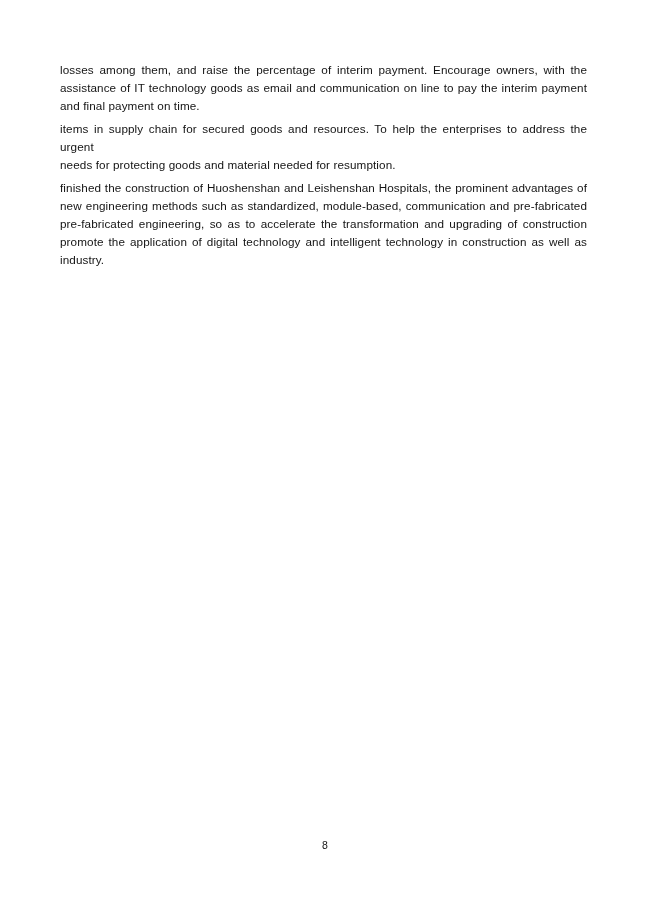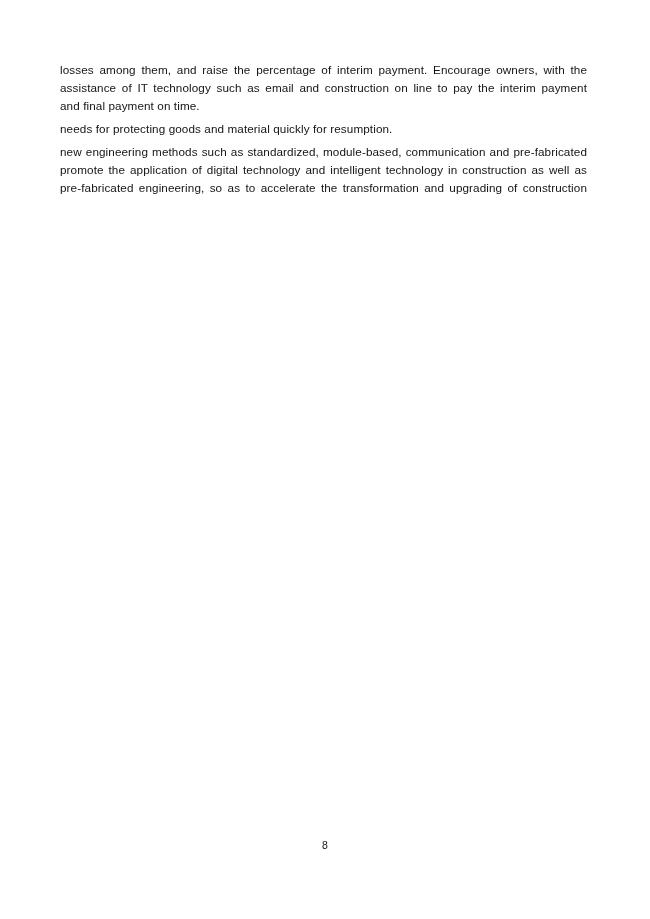--- a/index.html
+++ b/index.html
@@ -64,7 +64,7 @@
   <div class="text-block" id="text-block">
       <div class="para">
         <div class="line">losses among them, and raise the percentage of interim payment. Encourage owners, with the</div>
-        <div class="line">assistance of IT technology such as email and construction on line to pay the interim payment</div>
+        <div class="line">assistance of IT technology goods as email and communication on line to pay the interim payment</div>
         <div class="line last">and final payment on time.</div>
       </div>
       <div class="para">

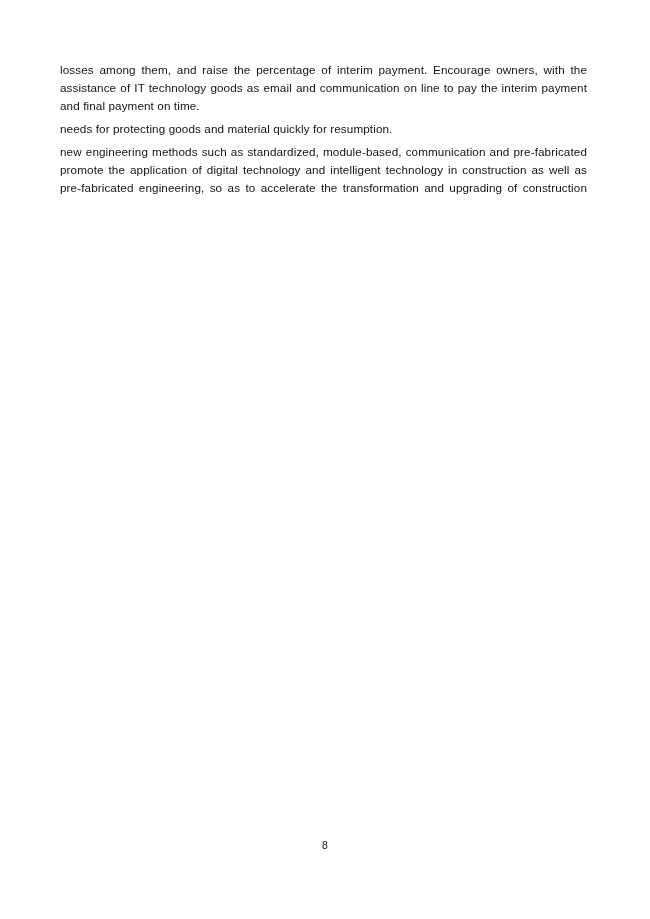--- a/index.html
+++ b/index.html
@@ -68,6 +68,7 @@
         <div class="line last">and final payment on time.</div>
       </div>
       <div class="para">
+        <div class="line">items in supply chain for secured goods and resources. To help the enterprises to address the urgent</div>
         <div class="line last">needs for protecting goods and material quickly for resumption.</div>
       </div>
       <div class="para">

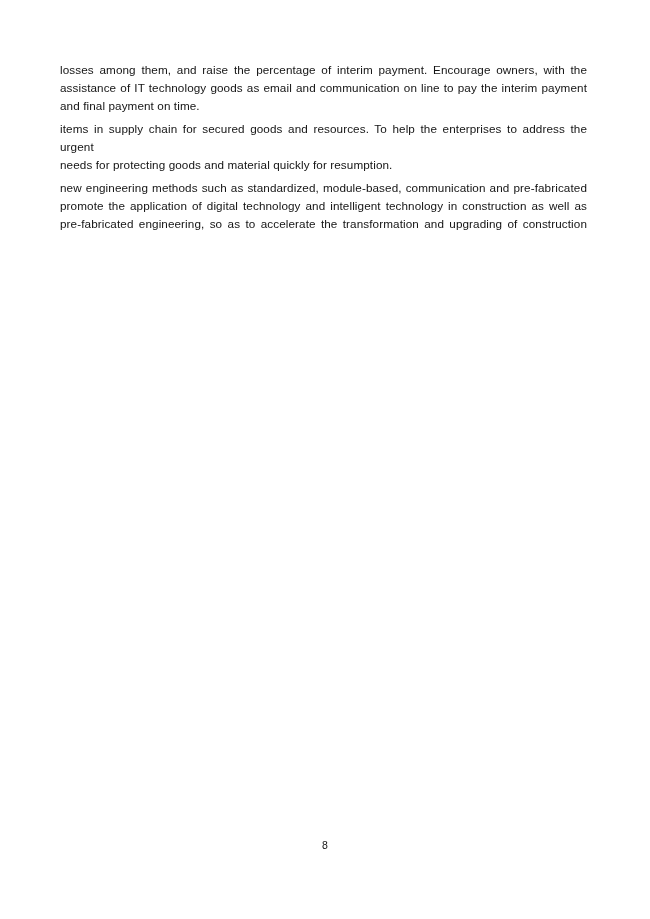--- a/index.html
+++ b/index.html
@@ -69,7 +69,7 @@
       </div>
       <div class="para">
         <div class="line">items in supply chain for secured goods and resources. To help the enterprises to address the urgent</div>
-        <div class="line last">needs for protecting goods and material quickly for resumption.</div>
+        <div class="line last">needs for protecting goods and material needed for resumption.</div>
       </div>
       <div class="para">
         <div class="line">new engineering methods such as standardized, module-based, communication and pre-fabricated</div>

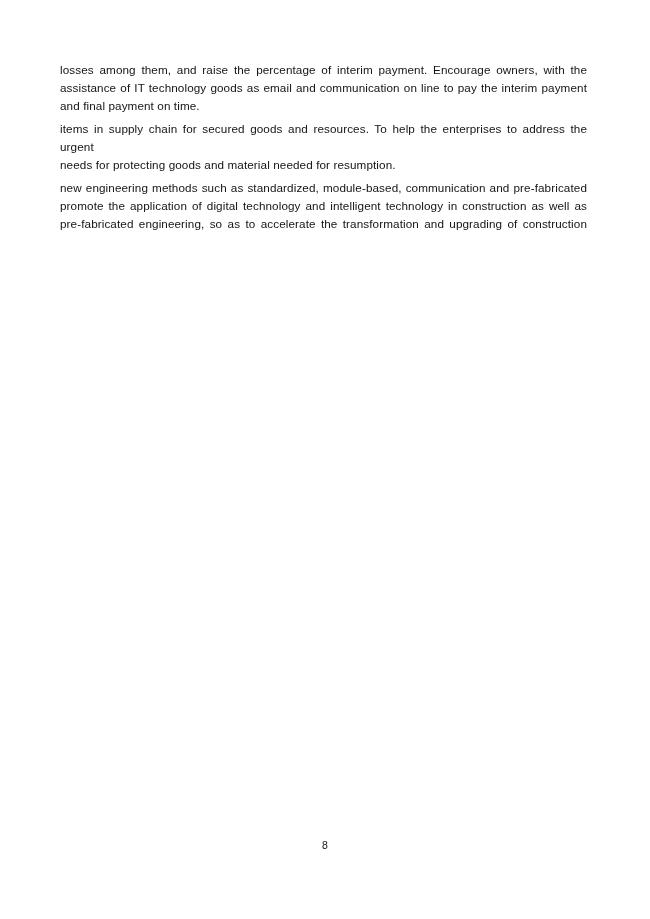--- a/index.html
+++ b/index.html
@@ -72,6 +72,7 @@
         <div class="line last">needs for protecting goods and material needed for resumption.</div>
       </div>
       <div class="para">
+        <div class="line">finished the construction of Huoshenshan and Leishenshan Hospitals, the prominent advantages of</div>
         <div class="line">new engineering methods such as standardized, module-based, communication and pre-fabricated</div>
         <div class="line">promote the application of digital technology and intelligent technology in construction as well as</div>
         <div class="line">pre-fabricated engineering, so as to accelerate the transformation and upgrading of construction</div>

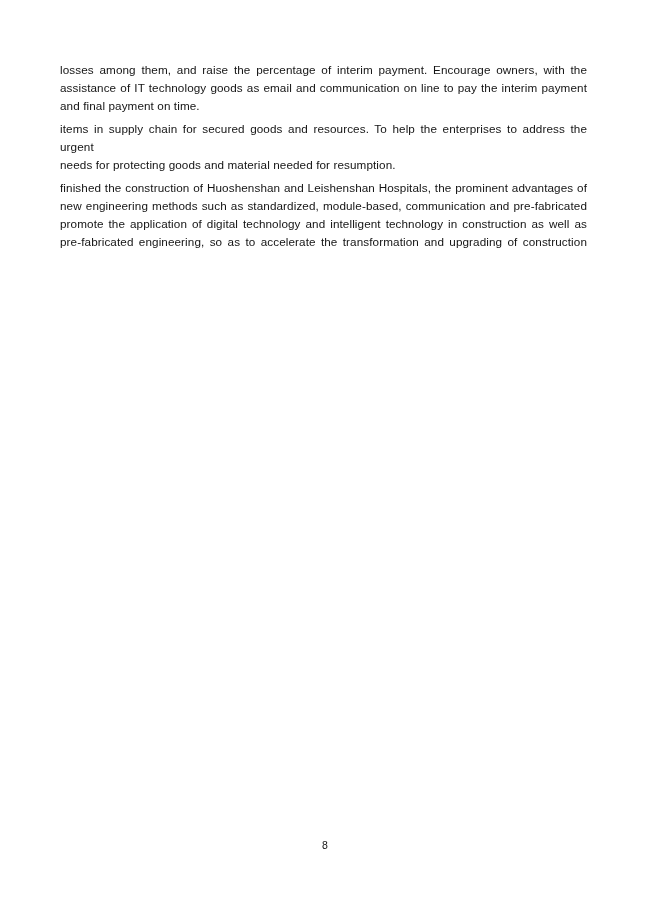--- a/index.html
+++ b/index.html
@@ -74,8 +74,8 @@
       <div class="para">
         <div class="line">finished the construction of Huoshenshan and Leishenshan Hospitals, the prominent advantages of</div>
         <div class="line">new engineering methods such as standardized, module-based, communication and pre-fabricated</div>
+        <div class="line">pre-fabricated engineering, so as to accelerate the transformation and upgrading of construction</div>
         <div class="line">promote the application of digital technology and intelligent technology in construction as well as</div>
-        <div class="line">pre-fabricated engineering, so as to accelerate the transformation and upgrading of construction</div>
       </div>
     </div>
   <div class="page-footer">

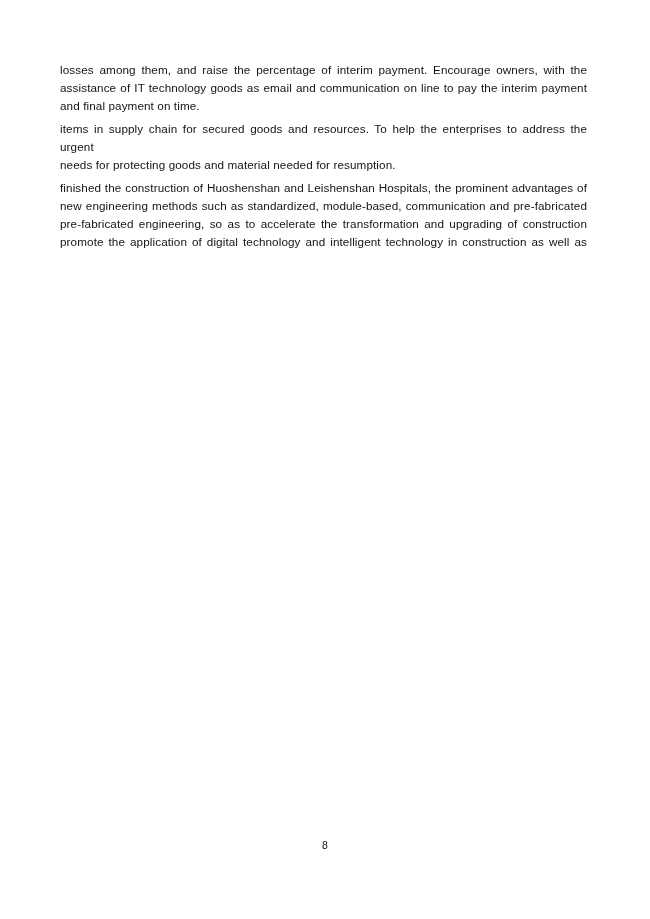--- a/index.html
+++ b/index.html
@@ -76,6 +76,7 @@
         <div class="line">new engineering methods such as standardized, module-based, communication and pre-fabricated</div>
         <div class="line">pre-fabricated engineering, so as to accelerate the transformation and upgrading of construction</div>
         <div class="line">promote the application of digital technology and intelligent technology in construction as well as</div>
+        <div class="line last">industry.</div>
       </div>
     </div>
   <div class="page-footer">

